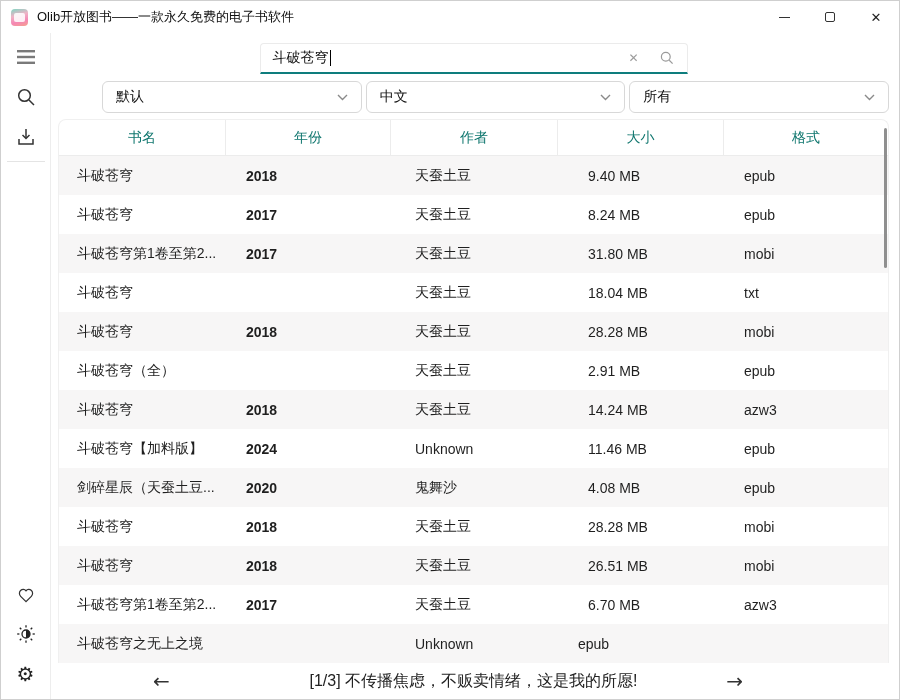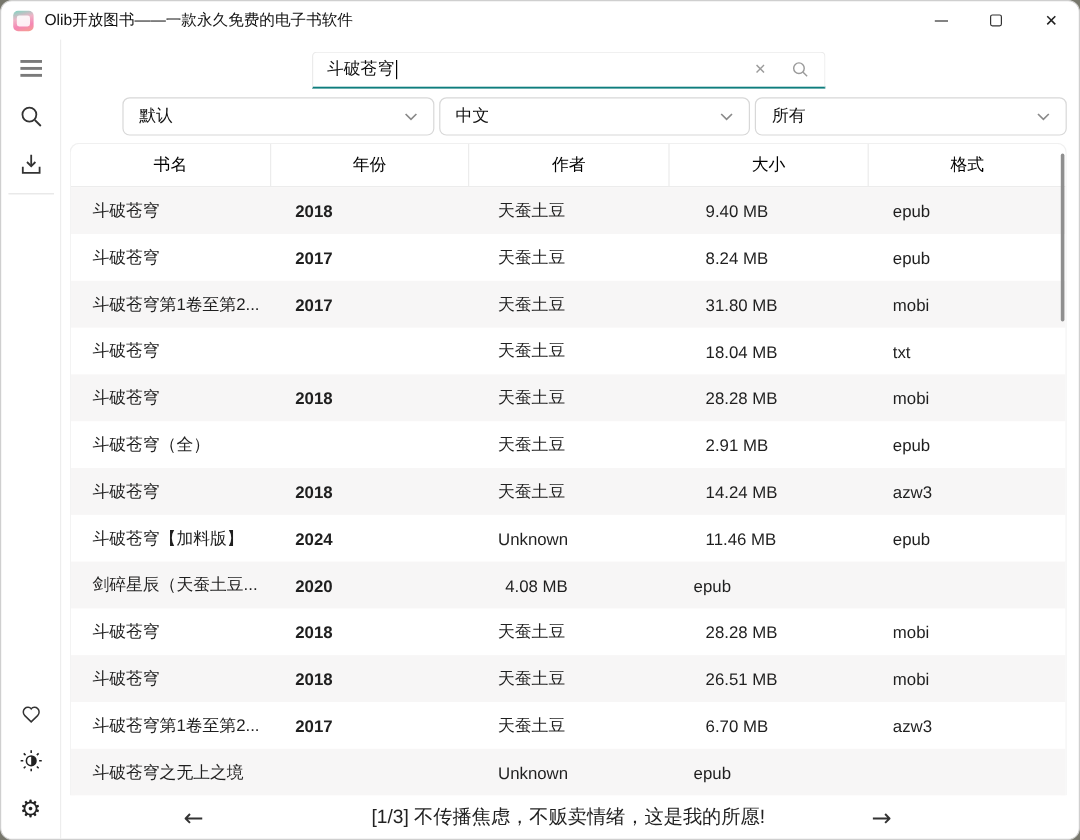--- a/index.html
+++ b/index.html
@@ -5,7 +5,7 @@
   :root{ --accent:#0e7d7d; }
   *{box-sizing:border-box;margin:0;padding:0;}
   html,body{width:900px;height:700px;background:#77776c;font-family:"Liberation Sans","DejaVu Sans",sans-serif;}
-  .window{width:900px;height:700px;background:#fff;border-radius:10px;overflow:hidden;position:relative;border:1px solid #cfcfcf;display:flex;flex-direction:column;}
+  .window{width:900px;height:700px;background:#fff;border-radius:0;overflow:hidden;position:relative;border:1px solid #cfcfcf;display:flex;flex-direction:column;}
 
   
   .titlebar{height:32px;display:flex;align-items:center;padding-left:10px;flex:0 0 auto;}

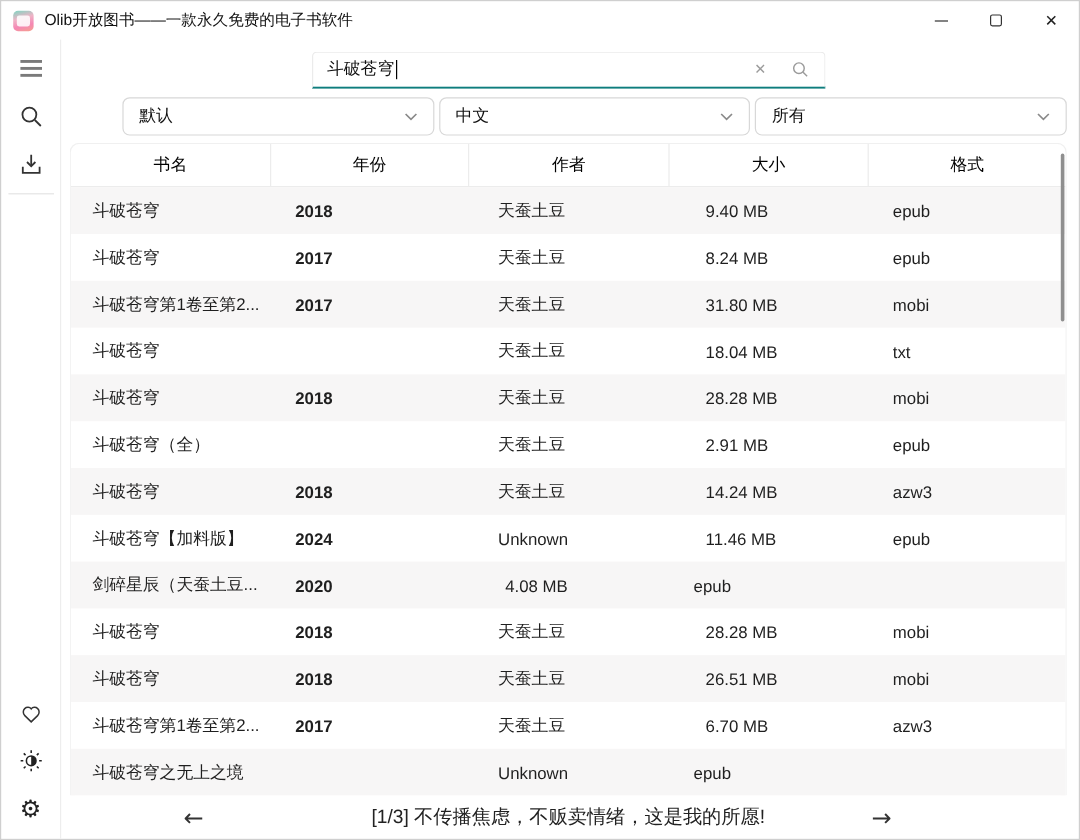--- a/index.html
+++ b/index.html
@@ -45,7 +45,7 @@
   .table{margin-top:6px;border:1px solid #f0f0f0;border-bottom:none;border-radius:8px 8px 0 0;overflow:hidden;flex:0 0 auto;}
   .thead,.row{display:grid;grid-template-columns:167px 165px 167px 166px 1fr;}
   .thead{height:36px;border-bottom:1px solid #ececec;}
-  .th{display:flex;align-items:center;justify-content:center;font-size:14px;color:#000000;border-right:1px solid #ececec;}
+  .th{display:flex;align-items:center;justify-content:center;font-size:14px;color:#0f766e;border-right:1px solid #ececec;}
   .th:last-child{border-right:none;}
   .row{height:39px;align-items:center;font-size:14px;color:#1f1f1f;cursor:pointer;}
   .tbody .row:nth-child(odd){background:#f7f6f6;}

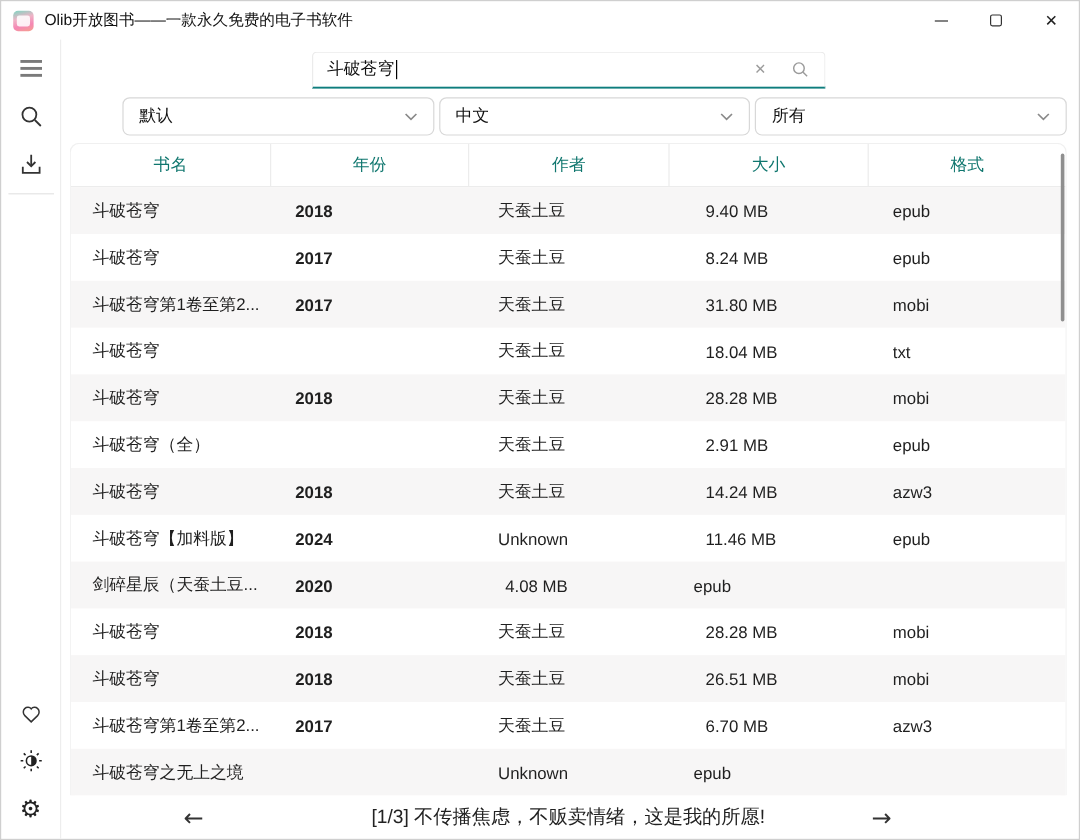--- a/index.html
+++ b/index.html
@@ -253,6 +253,7 @@
   <div class="row">
     <div class="cell c1">剑碎星辰（天蚕土豆...</div>
     <div class="cell c2">2020</div>
+    <div class="cell c3">鬼舞沙</div>
     <div class="cell c4">4.08 MB</div>
     <div class="cell c5">epub</div>
   </div>

